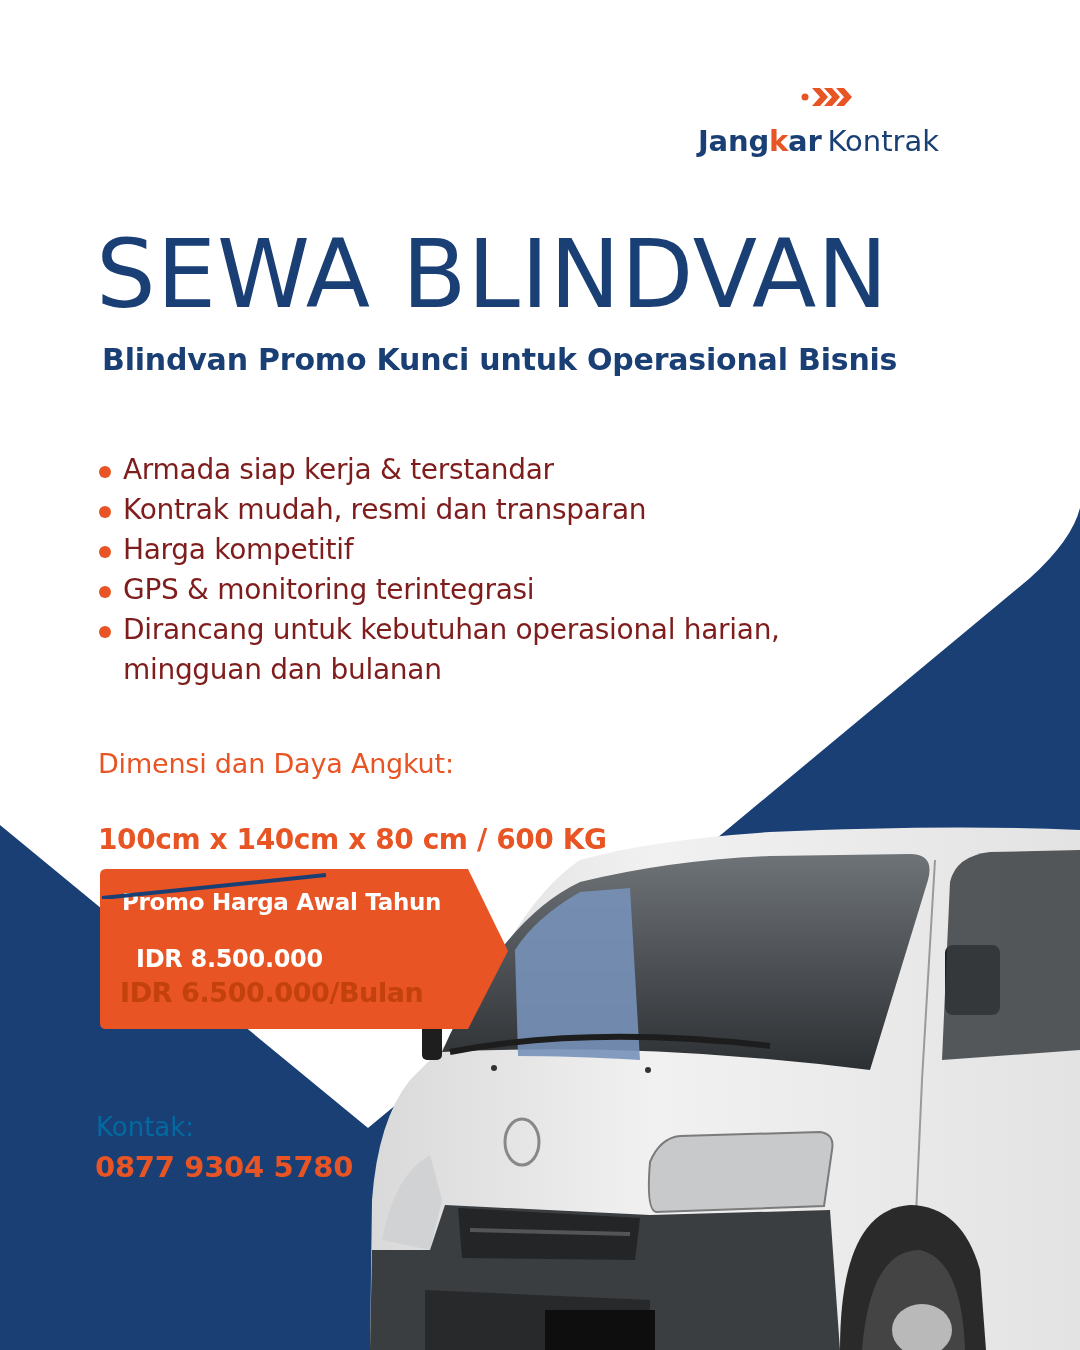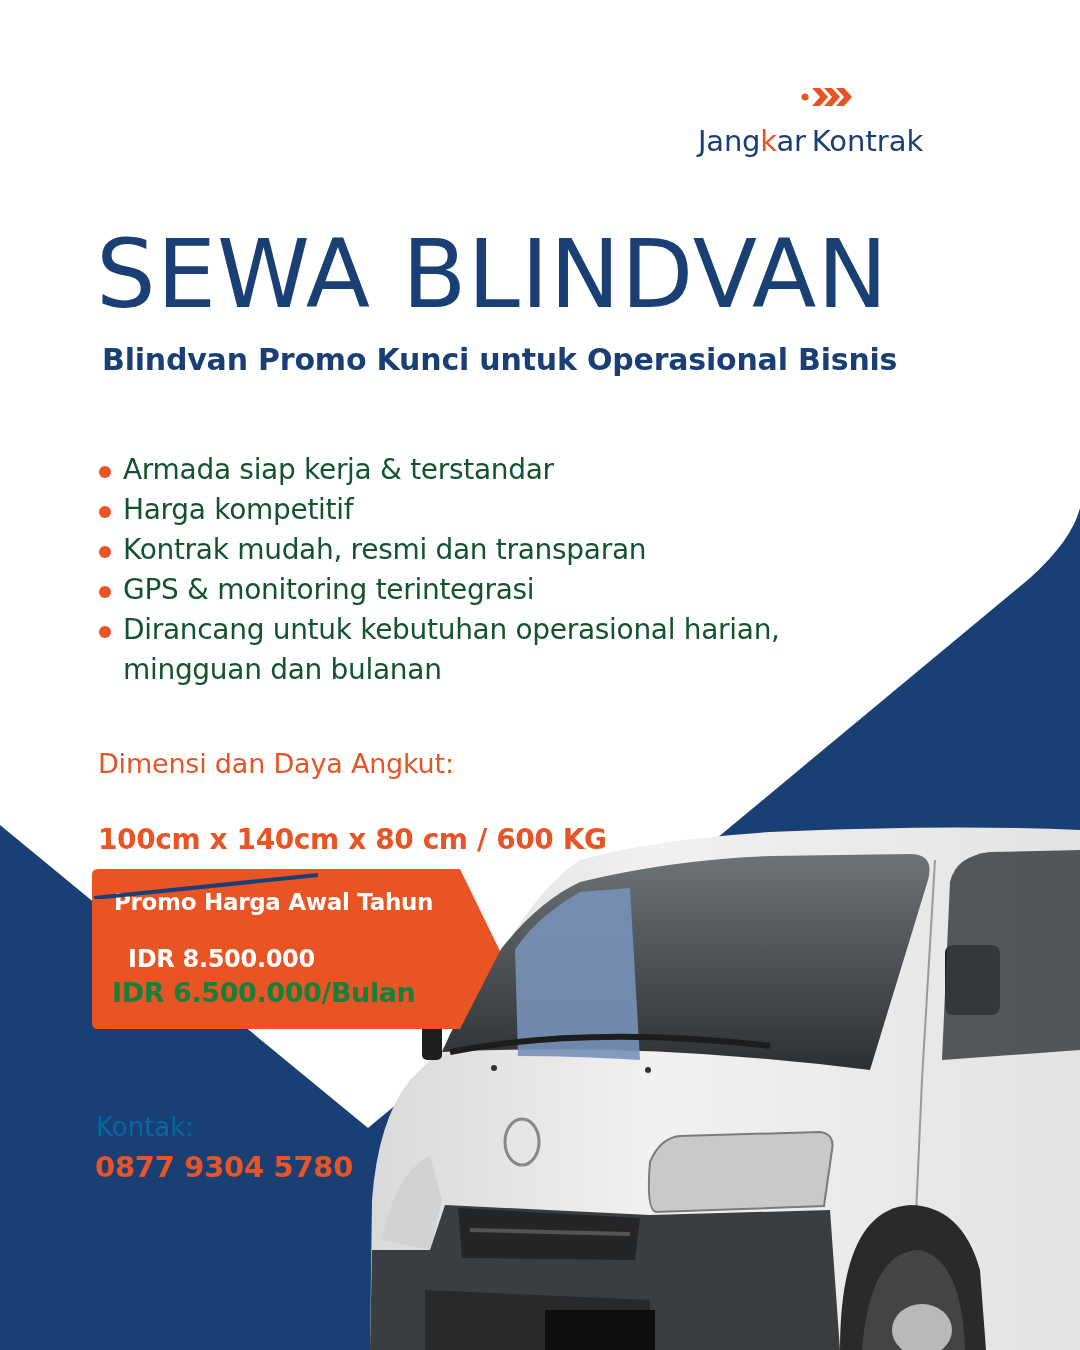--- a/index.html
+++ b/index.html
@@ -12,7 +12,7 @@
     .logo { position: absolute; left: 698px; top: 84px; width: 270px; }
     .logo-arrows { position: absolute; left: 102px; top: 2px; }
     .logo-text { position: absolute; left: 0; top: 40px; font-size: 29px; white-space: nowrap; color: #1a3f75; }
-    .logo-text .brand { font-weight: 400; letter-spacing: -0.2px; }
+    .logo-text .brand { font-weight: 700; letter-spacing: -0.2px; }
     .logo-text .brand .k { color: #e85424; }
     .logo-text .suffix { font-weight: 400; margin-left: 6px; }
 

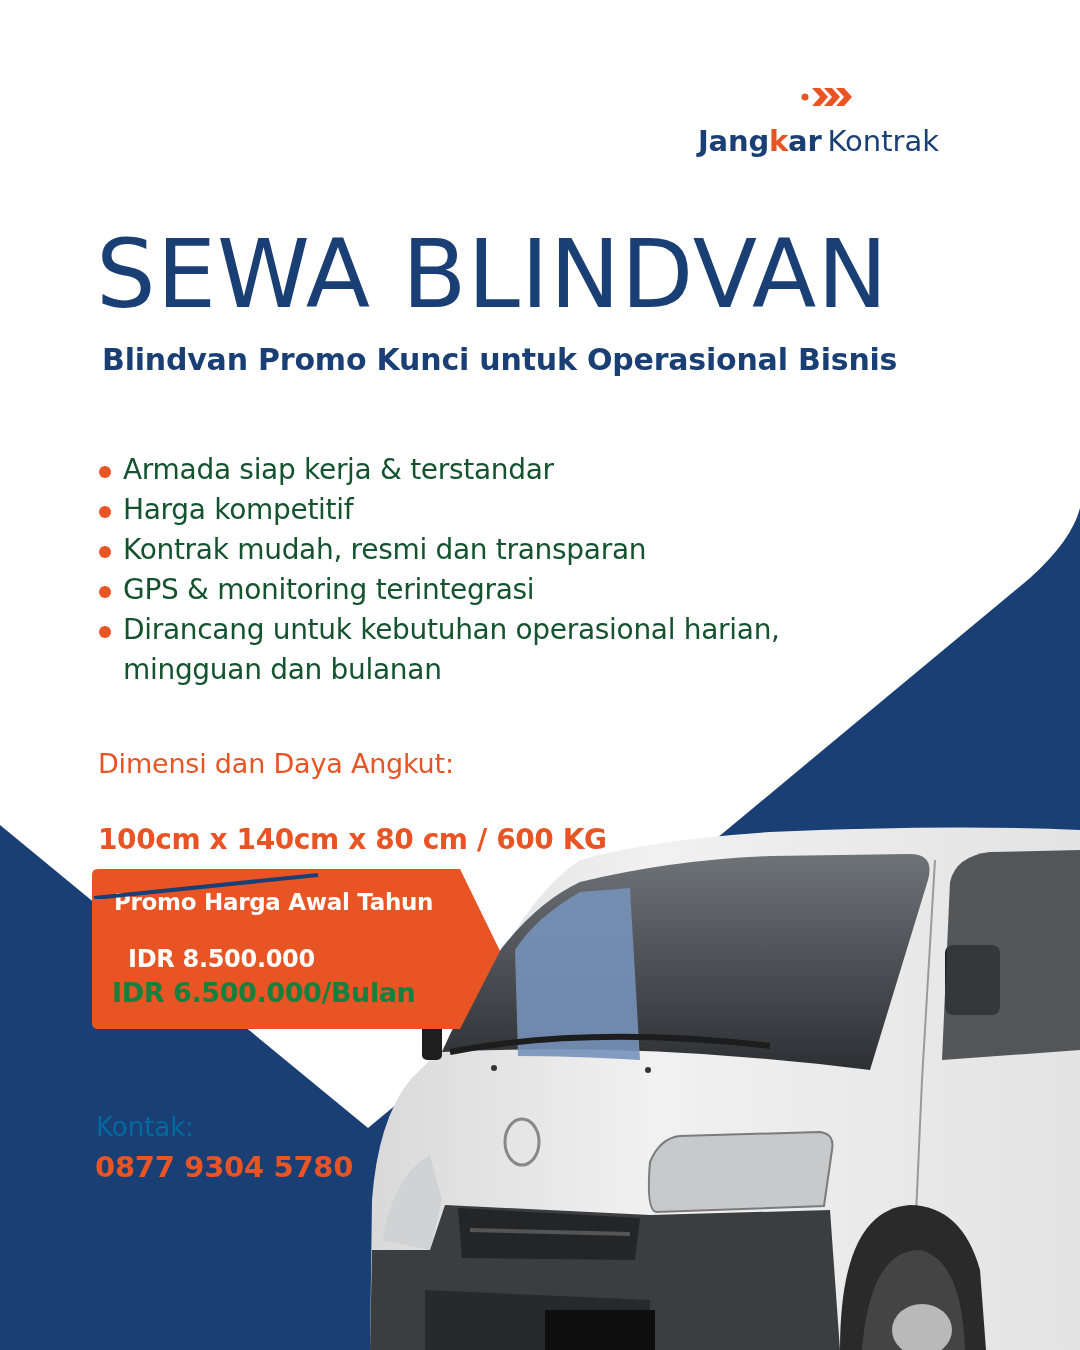--- a/index.html
+++ b/index.html
@@ -31,7 +31,7 @@
     .features { position: absolute; left: 98px; top: 450px; margin: 0; padding: 0; list-style: none; }
     .features li {
       position: relative; padding-left: 25px; font-size: 28px; line-height: 40px;
-      color: #14532d; font-weight: 400; width: 740px; letter-spacing: -0.3px;
+      color: #7f1d1d; font-weight: 400; width: 740px; letter-spacing: -0.3px;
     }
     .features li .bullet {
       position: absolute; left: 1px; top: 16px; width: 12px; height: 12px; border-radius: 50%;

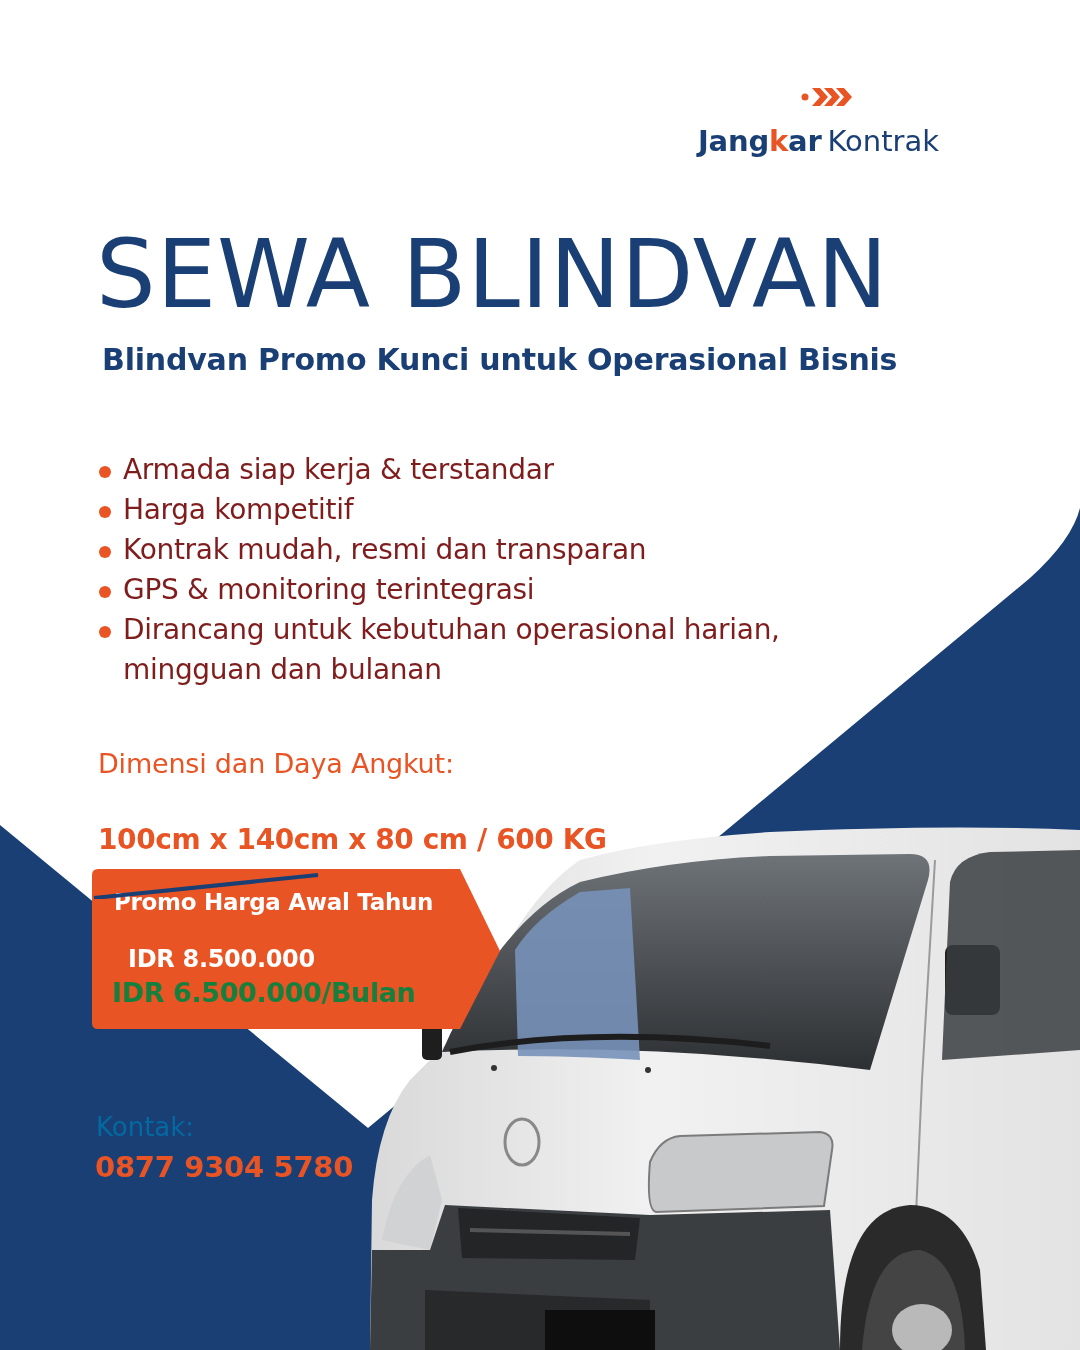--- a/index.html
+++ b/index.html
@@ -77,8 +77,8 @@
 
 <ul class="features">
   <li><span class="bullet"></span><span>Armada siap kerja &amp; terstandar</span></li>
+  <li><span class="bullet"></span><span>Kontrak mudah, resmi dan transparan</span></li>
   <li><span class="bullet"></span><span>Harga kompetitif</span></li>
-  <li><span class="bullet"></span><span>Kontrak mudah, resmi dan transparan</span></li>
   <li><span class="bullet"></span><span>GPS &amp; monitoring terintegrasi</span></li>
   <li><span class="bullet"></span><span>Dirancang untuk kebutuhan operasional harian, mingguan dan bulanan</span></li>
 </ul>

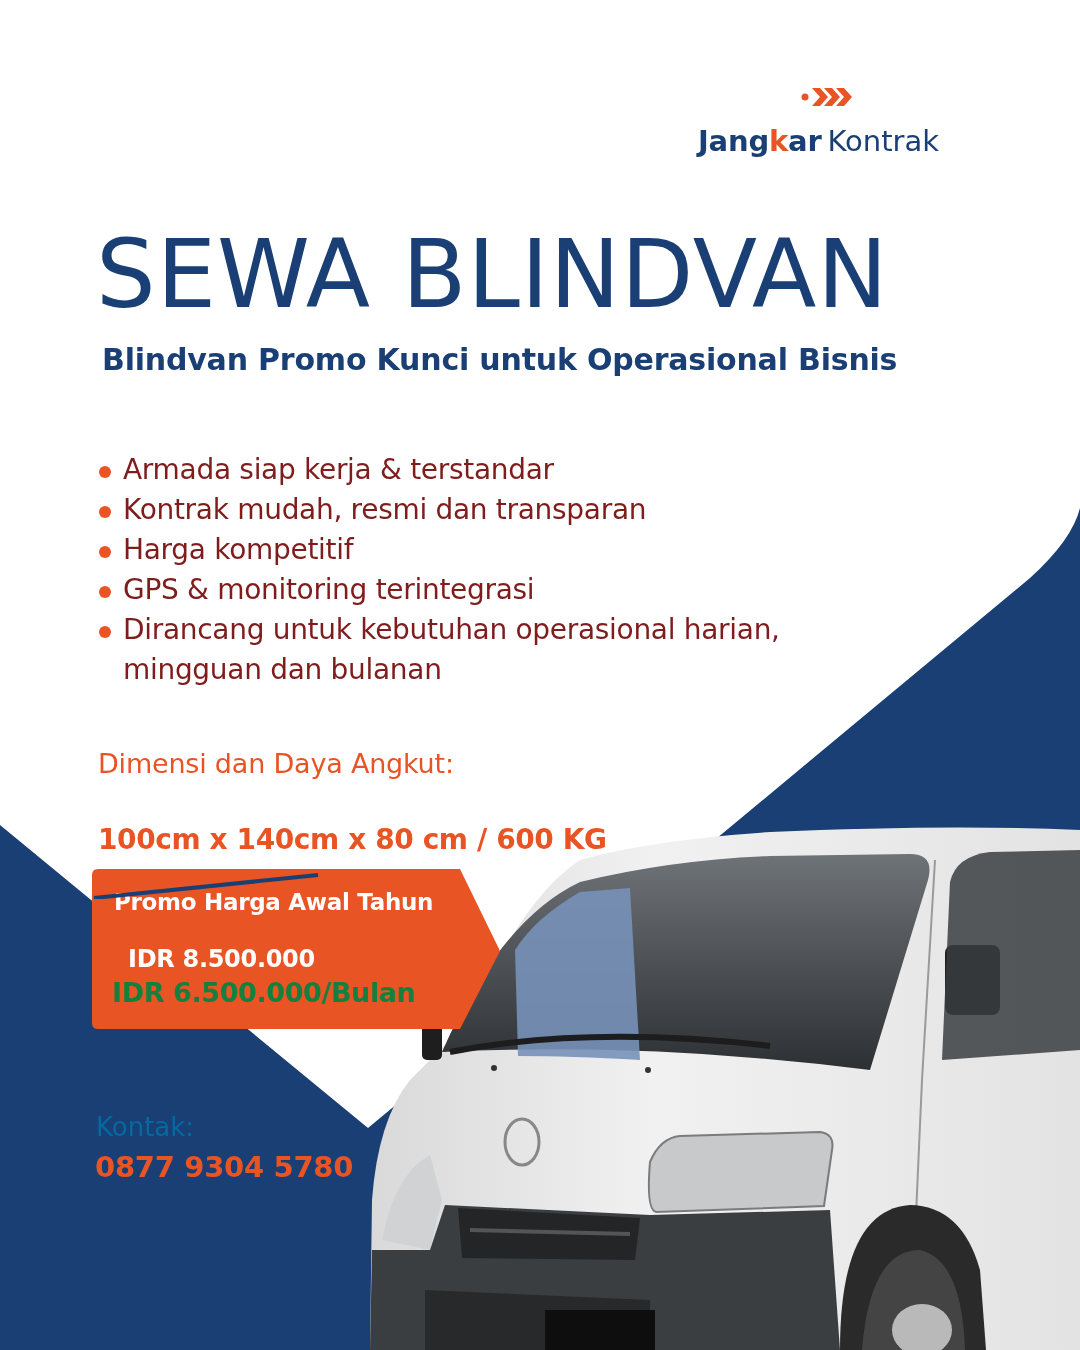--- a/index.html
+++ b/index.html
@@ -41,7 +41,7 @@
     .dims-label { position: absolute; left: 98px; top: 748px; font-size: 27px; color: #e85424; letter-spacing: -0.2px; }
     .dims-value { position: absolute; left: 98px; top: 788px; font-size: 28px; color: #e85424; font-weight: 700; letter-spacing: -0.4px; margin-top: 35px; }
 
-    .promo { position: absolute; left: 92px; top: 869px; width: 410px; height: 162px; }
+    .promo { position: absolute; left: 100px; top: 869px; width: 410px; height: 162px; }
     .promo svg { position: absolute; left: 0; top: 0; }
     .promo-title { position: absolute; left: 22px; top: 20px; color: #ffffff; font-weight: 700; font-size: 23px; white-space: nowrap; letter-spacing: -0.3px; }
     .promo-old { position: absolute; left: 36px; top: 76px; color: #ffffff; font-weight: 700; font-size: 24px; white-space: nowrap; letter-spacing: -0.3px; }

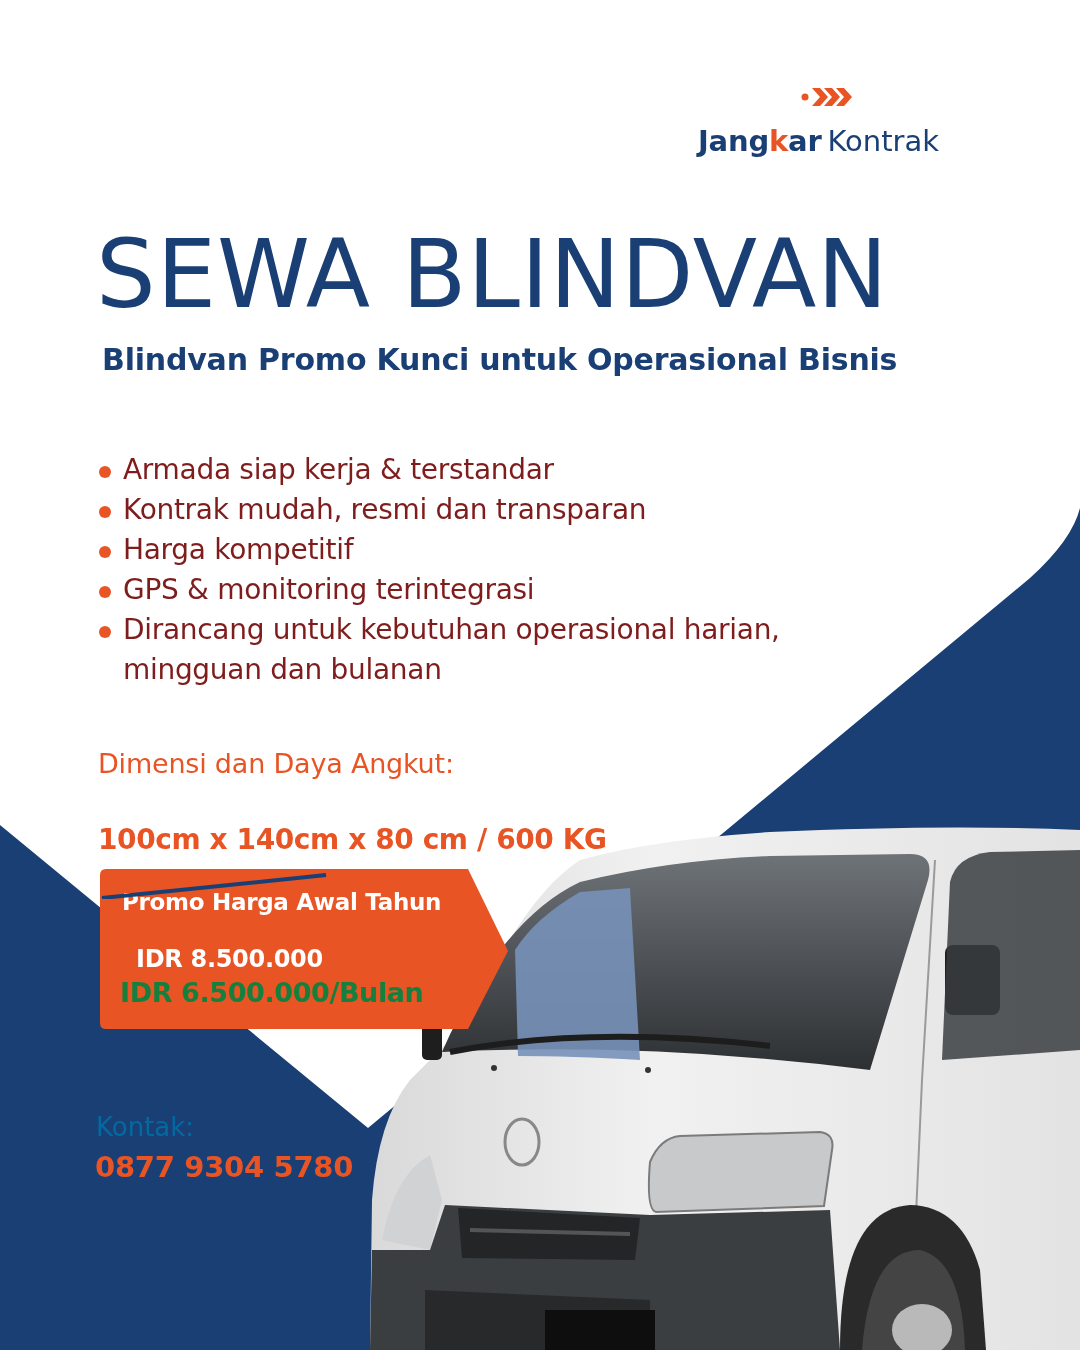--- a/index.html
+++ b/index.html
@@ -46,7 +46,7 @@
     .promo-title { position: absolute; left: 22px; top: 20px; color: #ffffff; font-weight: 700; font-size: 23px; white-space: nowrap; letter-spacing: -0.3px; }
     .promo-old { position: absolute; left: 36px; top: 76px; color: #ffffff; font-weight: 700; font-size: 24px; white-space: nowrap; letter-spacing: -0.3px; }
     .promo-strike { position: absolute; left: 20px; top: 72px; width: 230px; height: 30px; }
-    .promo-new { position: absolute; left: 20px; top: 108px; color: #15803d; font-weight: 700; font-size: 27px; white-space: nowrap; letter-spacing: -0.4px; }
+    .promo-new { position: absolute; left: 20px; top: 108px; color: #c2410c; font-weight: 700; font-size: 27px; white-space: nowrap; letter-spacing: -0.4px; }
 
     .contact-label { position: absolute; left: 96px; top: 1112px; font-size: 26px; color: #0369a1; }
     .contact-value { position: absolute; left: 95px; top: 1150px; font-size: 29px; color: #e85424; font-weight: 700; letter-spacing: -0.3px; }

